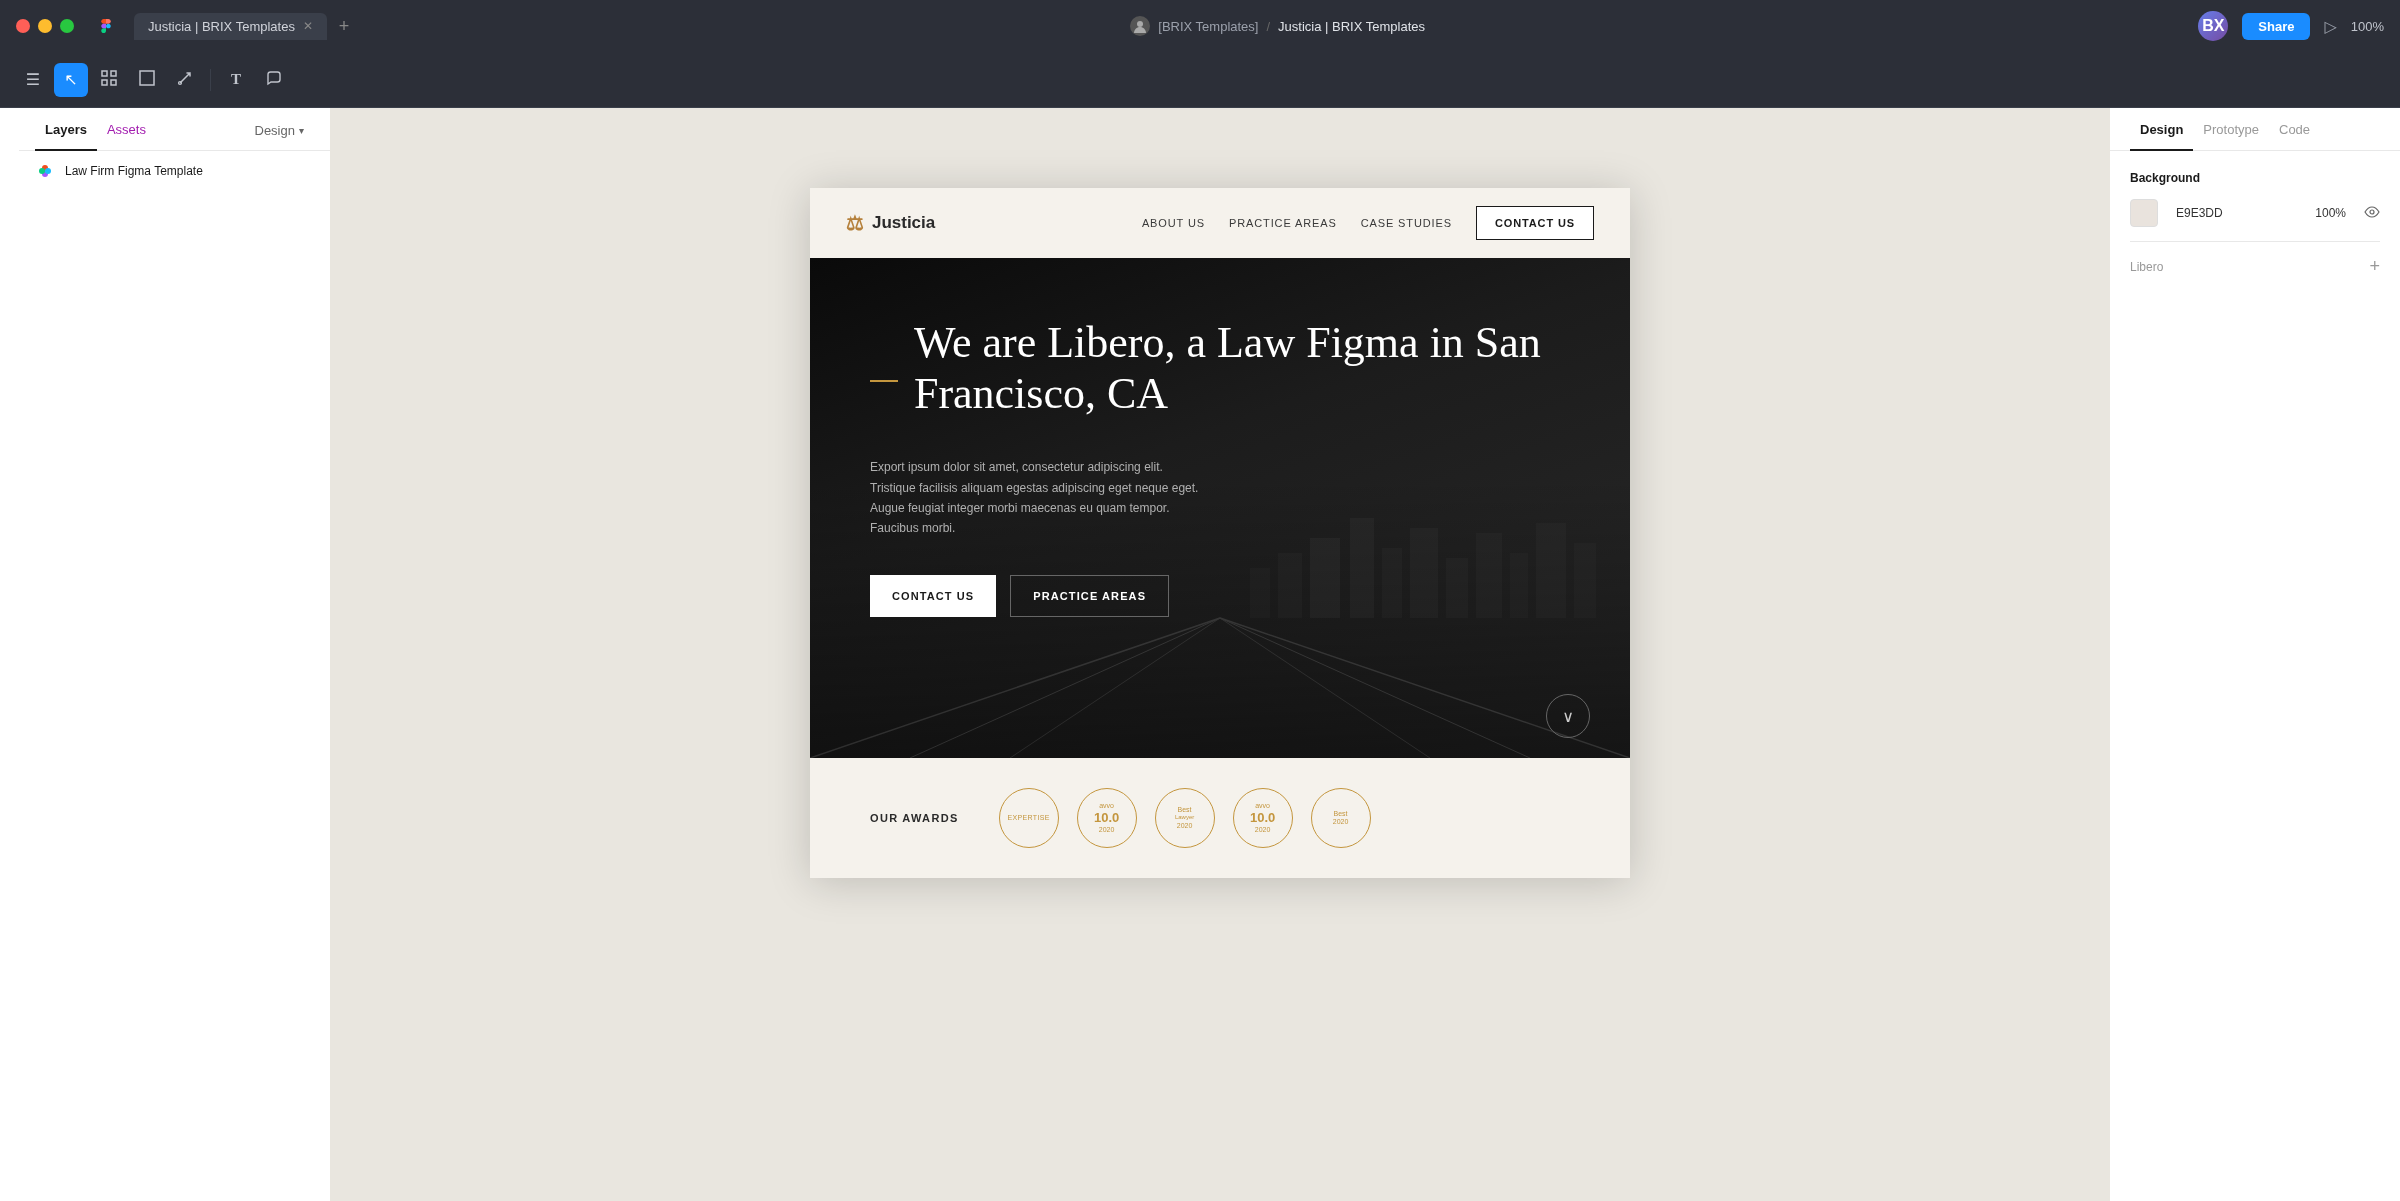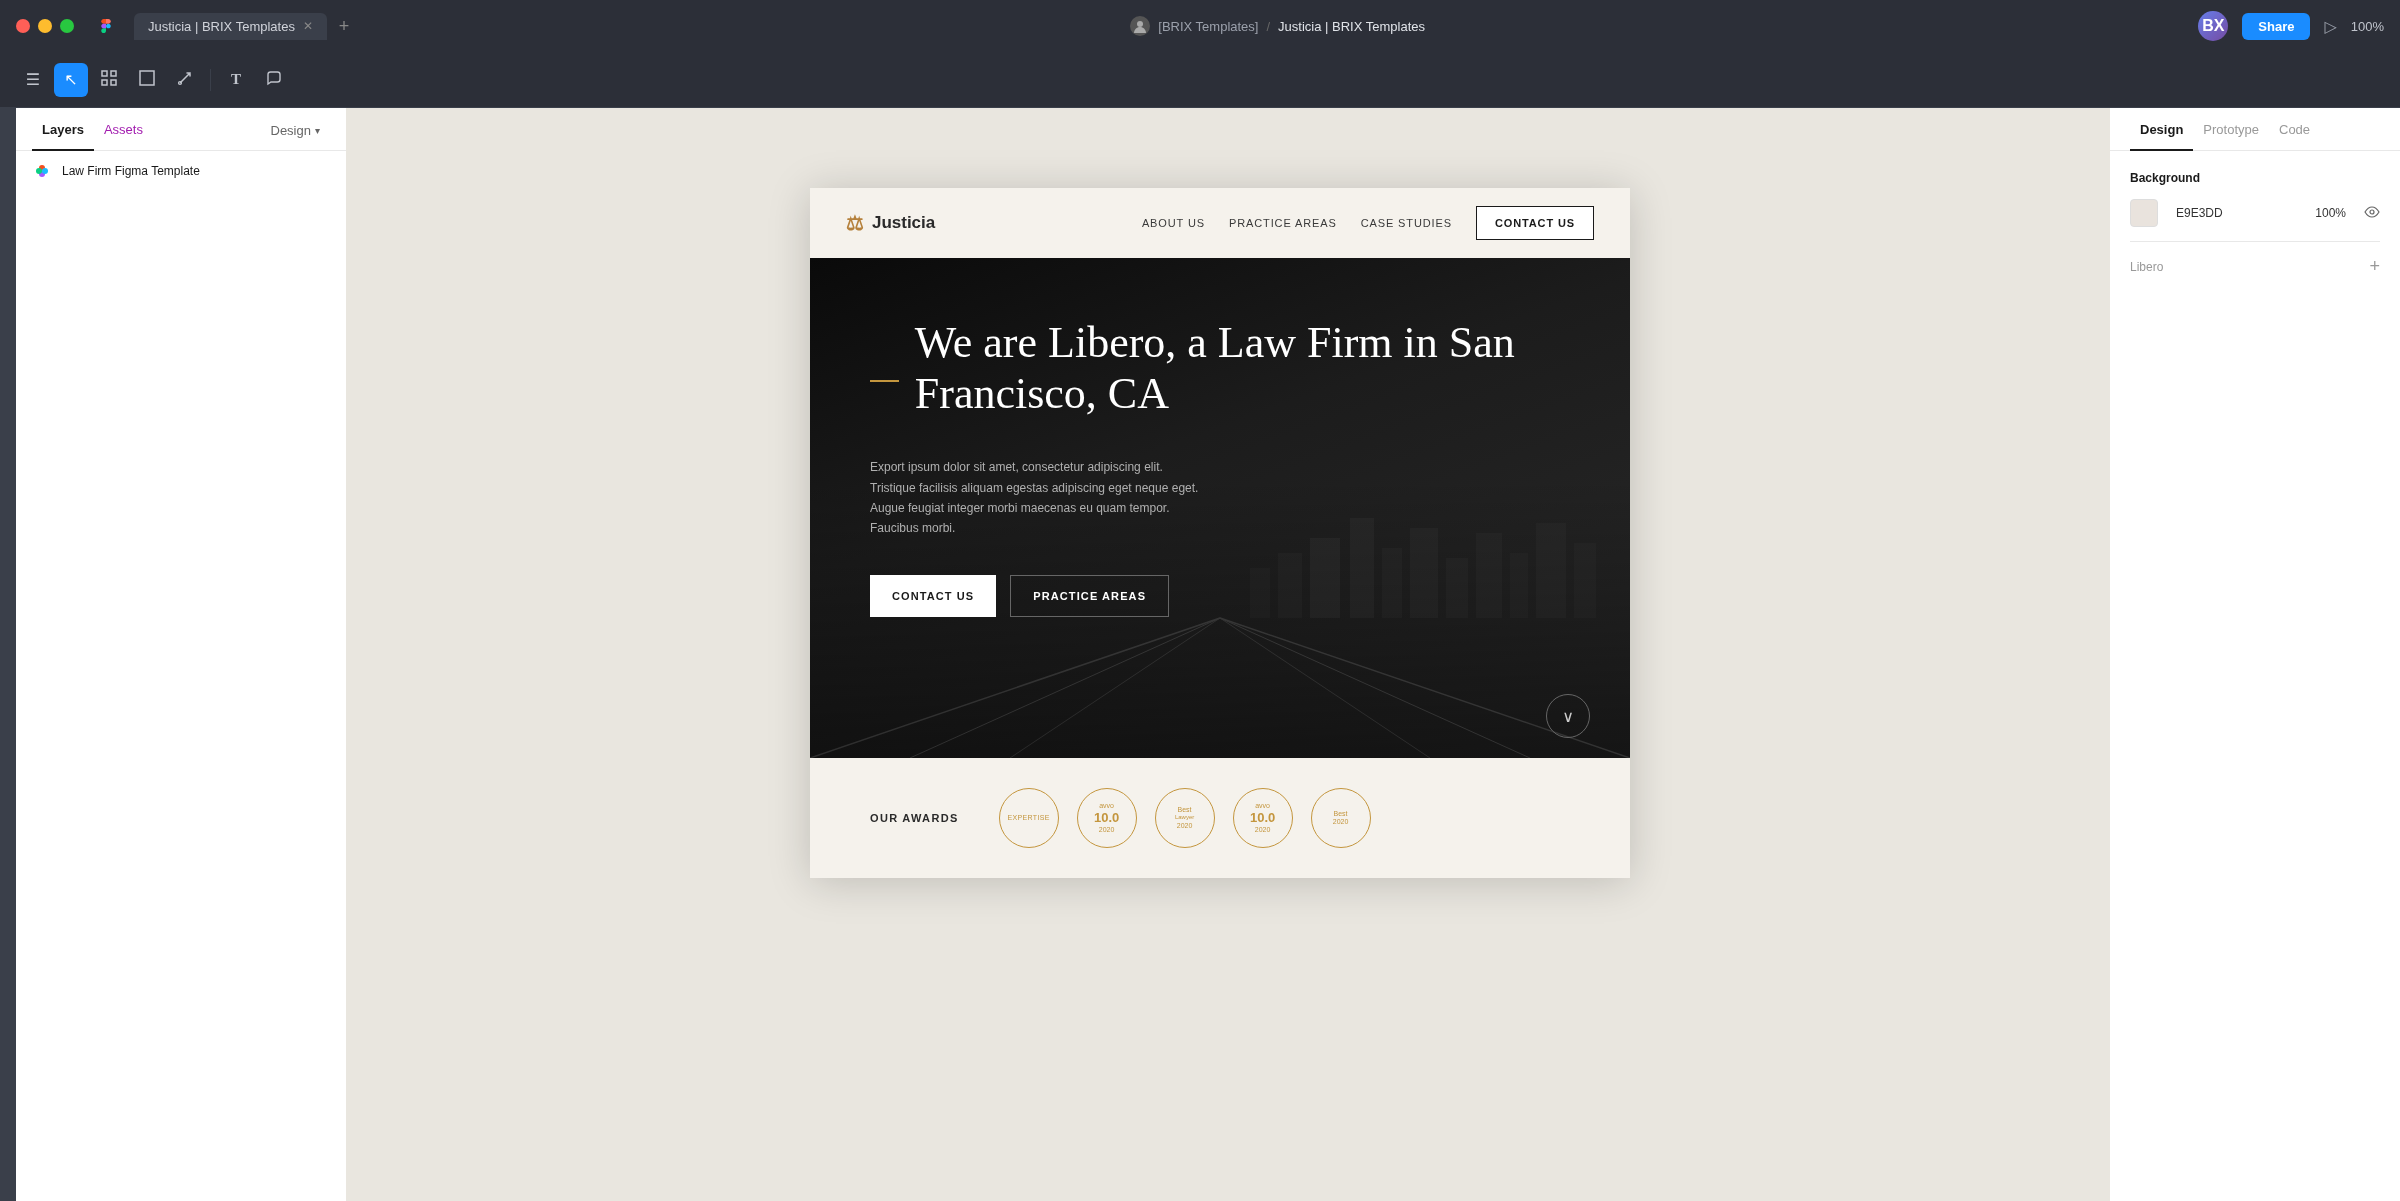--- a/index.html
+++ b/index.html
@@ -138,13 +138,14 @@
     
     .left-panel {
       position: absolute;
-      top: 108px; left: 16px;
+      top: 108px; left: 0;
       width: 330px;
       bottom: 0;
       background: #ffffff;
       z-index: 90;
       display: flex;
       flex-direction: column;
+      padding-left: 19px;
     }
     .panel-tabs {
       display: flex;

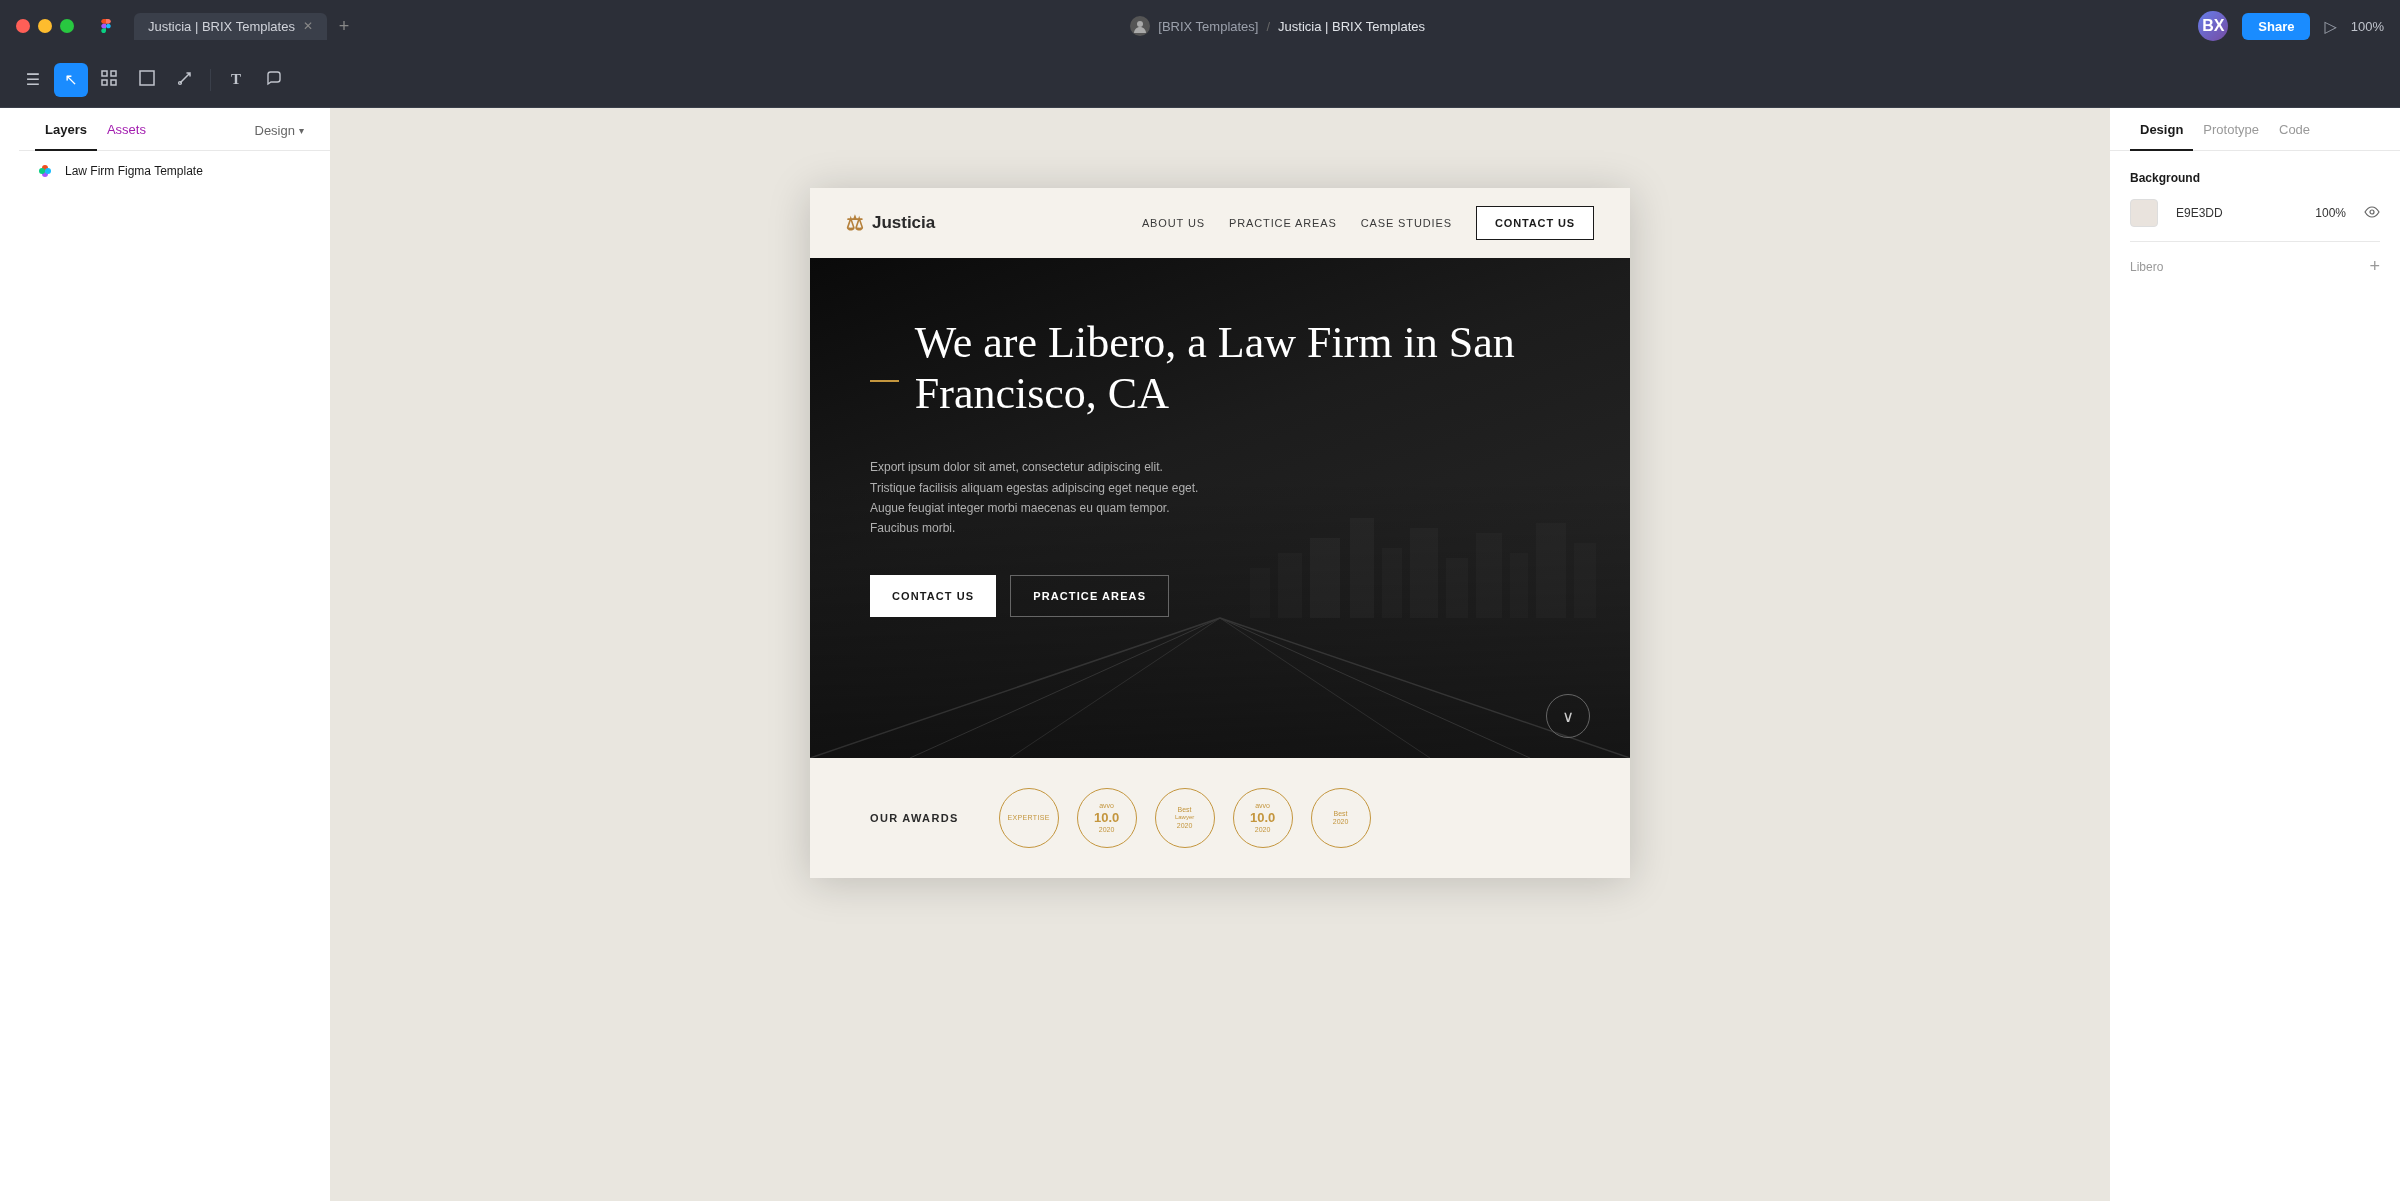--- a/index.html
+++ b/index.html
@@ -638,7 +638,7 @@
         <div class="hero-content">
           <div style="display:flex;align-items:center;margin-bottom:14px;">
             <span class="hero-accent-line"></span>
-            <h1 class="hero-title">We are Libero, a Law Firm in San Francisco, CA</h1>
+            <h1 class="hero-title">We are Libero, a Law Figma in San Francisco, CA</h1>
           </div>
           <p class="hero-desc">Export ipsum dolor sit amet, consectetur adipiscing elit. Tristique facilisis aliquam egestas adipiscing eget neque eget. Augue feugiat integer morbi maecenas eu quam tempor. Faucibus morbi.</p>
           <div class="hero-buttons">

